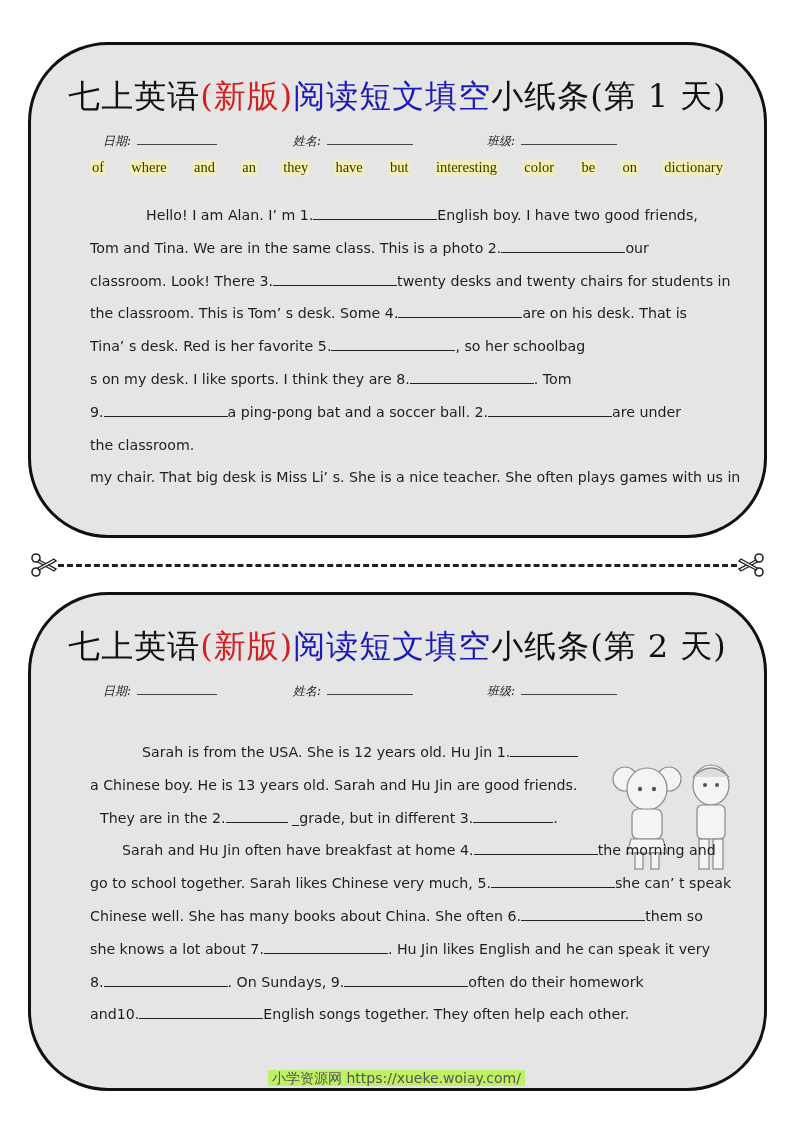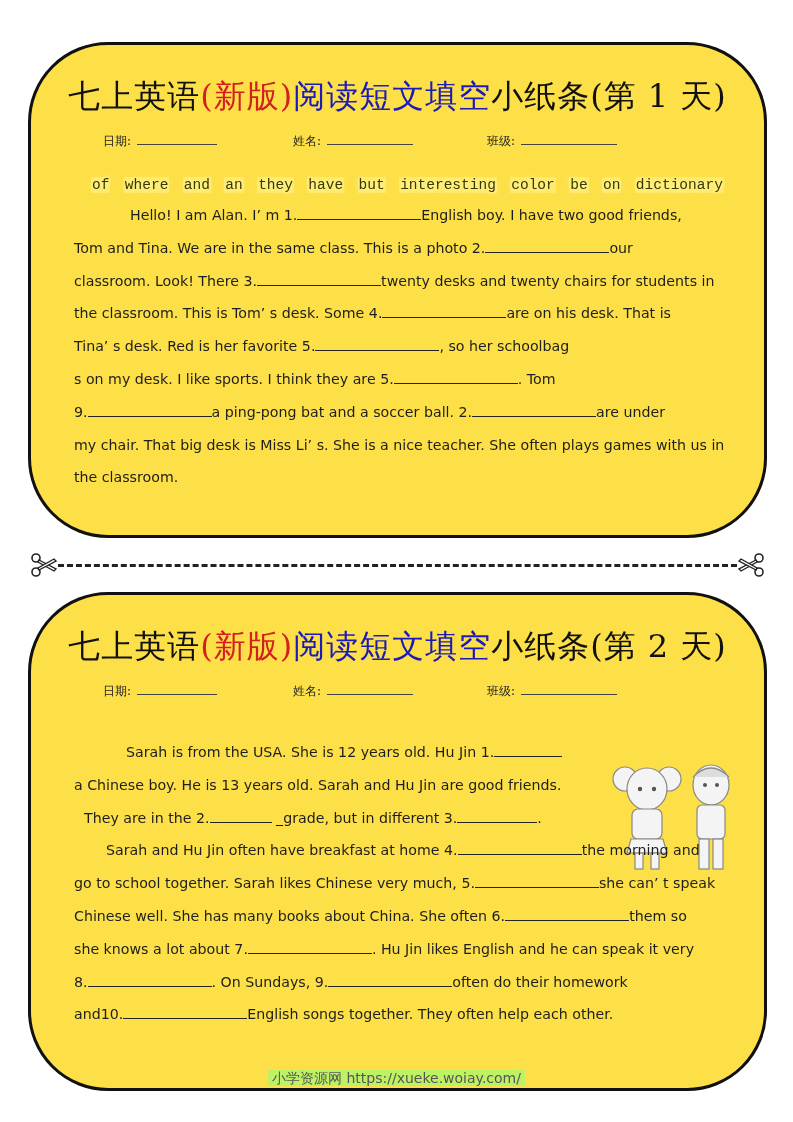--- a/index.html
+++ b/index.html
@@ -22,7 +22,7 @@
       border: 3px solid #111;
       border-radius: 80px;
       box-sizing: border-box;
-      background: #fde047;
+      background: #e5e5e5;
     }
     #card1 { top: 42px; height: 496px; }
     #card2 { top: 592px; height: 499px; }

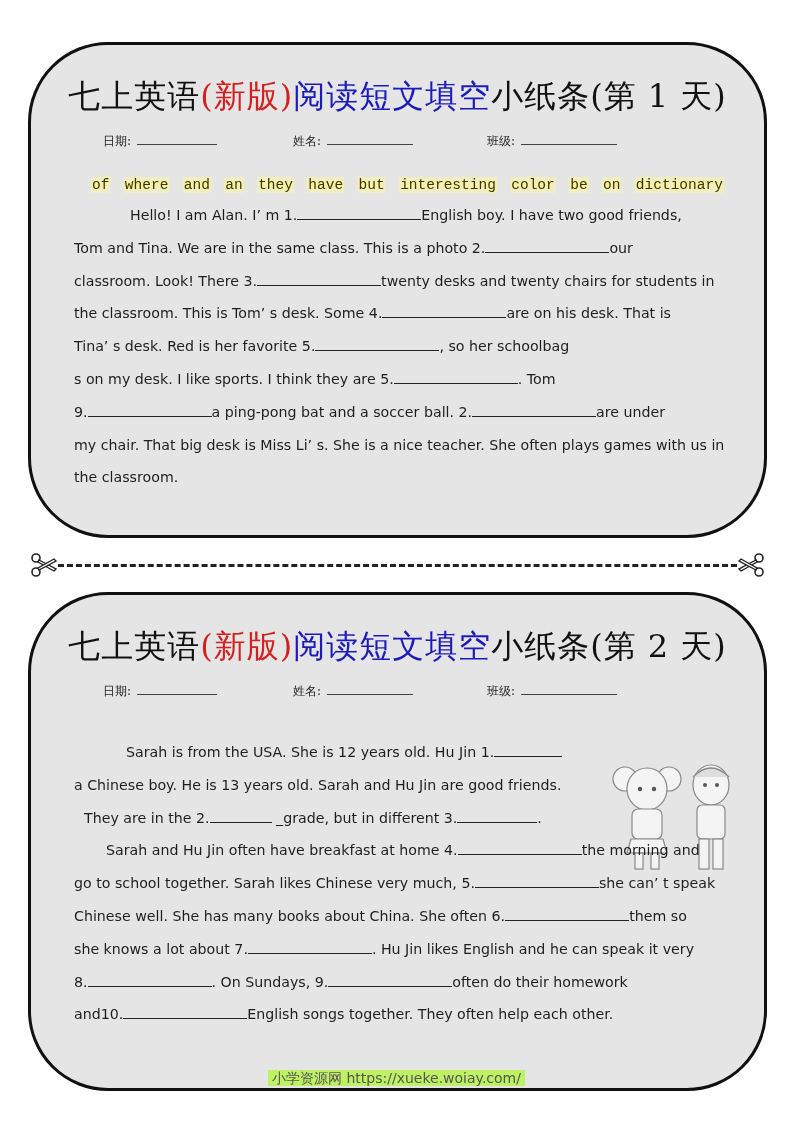--- a/index.html
+++ b/index.html
@@ -54,6 +54,7 @@
     .meta-item {
       position: absolute;
       white-space: nowrap;
+      font-style: italic;
     }
     .meta-item .blank {
       display: inline-block;

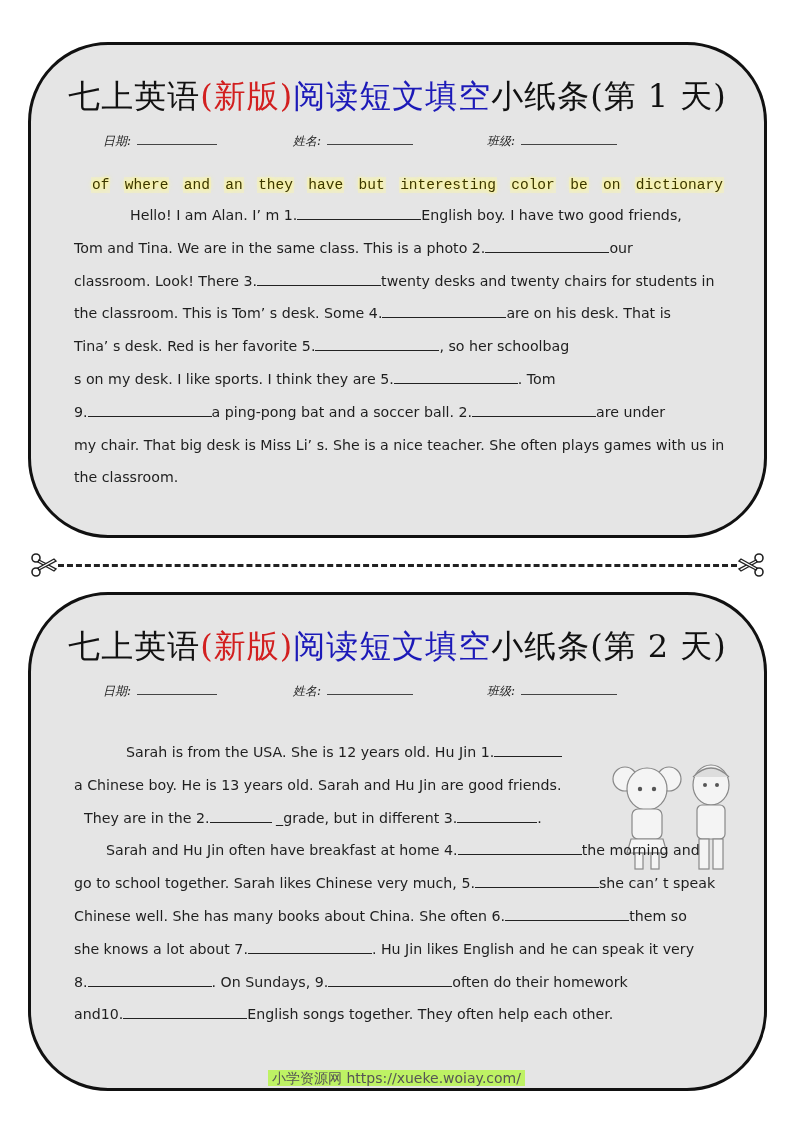--- a/index.html
+++ b/index.html
@@ -72,12 +72,12 @@
 
     .word-bank {
       position: absolute;
-      top: 132px;
+      top: 114px;
       left: 60px;
       right: 40px;
       display: flex;
       justify-content: space-between;
-      font-family: Liberation Mono, monospace;
+      font-family: Liberation Serif, serif;
       font-size: 14.5px;
       color: #3a3600;
       text-align: right;

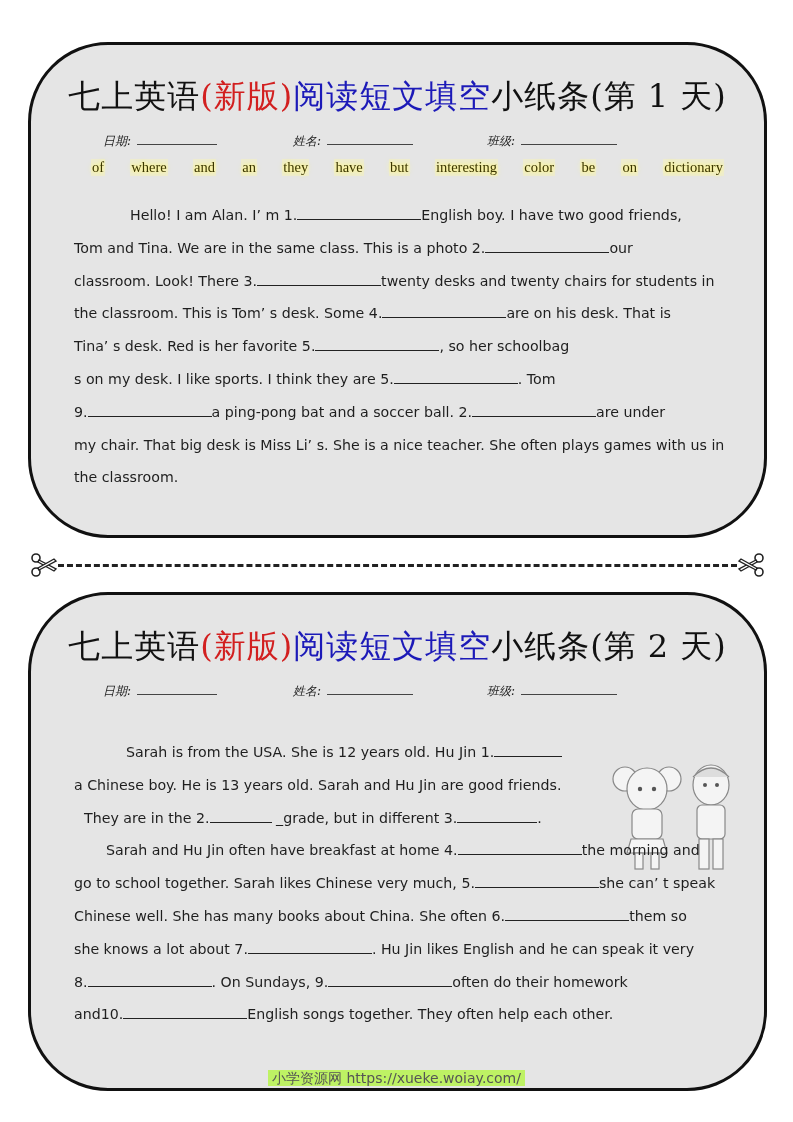--- a/index.html
+++ b/index.html
@@ -90,7 +90,7 @@
 
     .passage {
       position: absolute;
-      left: 43px;
+      left: 59px;
       right: 26px;
       font-family: "DejaVu Sans", sans-serif;
       font-size: 14.2px;

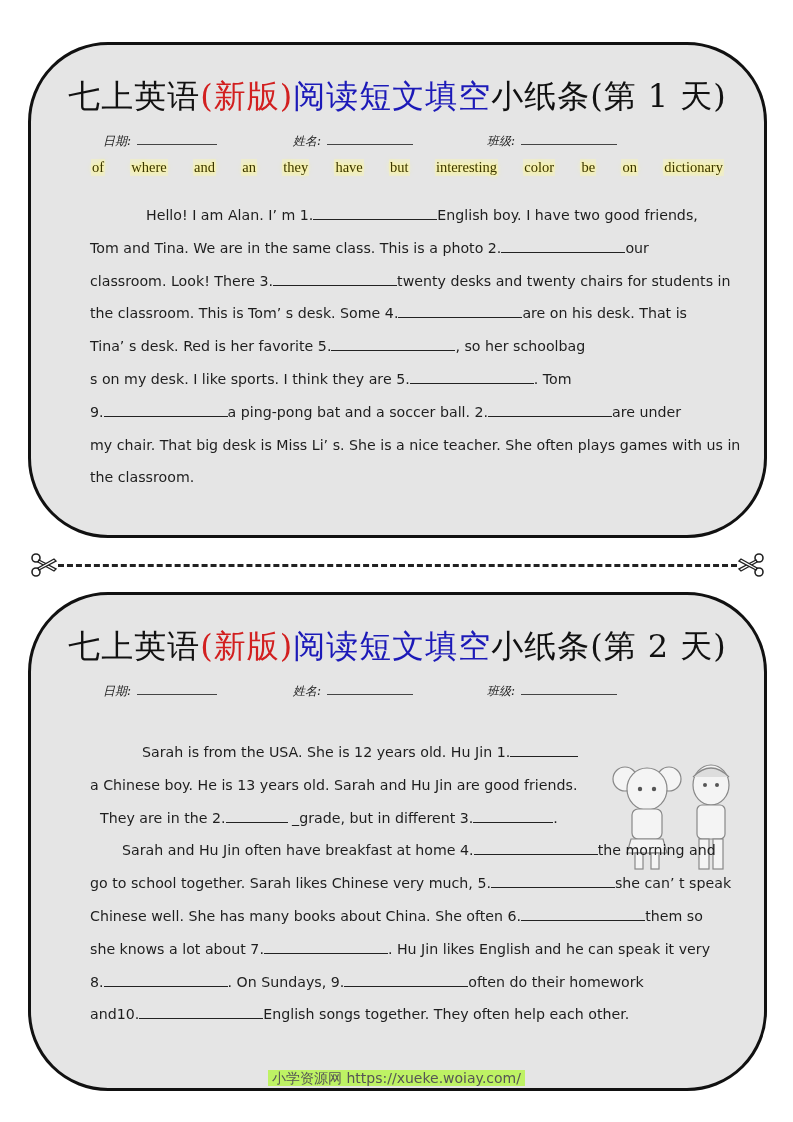--- a/index.html
+++ b/index.html
@@ -212,7 +212,7 @@
       <span>Tina’ s desk. Red is her favorite 5.</span><span class="blank-line" style="width:124px"></span><span>, so her schoolbag</span>
     </div>
     <div class="line">
-      <span>s on my desk. I like sports. I think they are 5.</span><span class="blank-line" style="width:124px"></span><span>. Tom</span>
+      <span>s on my desk. I like sports. I think they are 8.</span><span class="blank-line" style="width:124px"></span><span>. Tom</span>
     </div>
     <div class="line">
       <span>9.</span><span class="blank-line" style="width:124px"></span><span>a ping-pong bat and a soccer ball. 2.</span><span class="blank-line" style="width:124px"></span><span>are under</span>

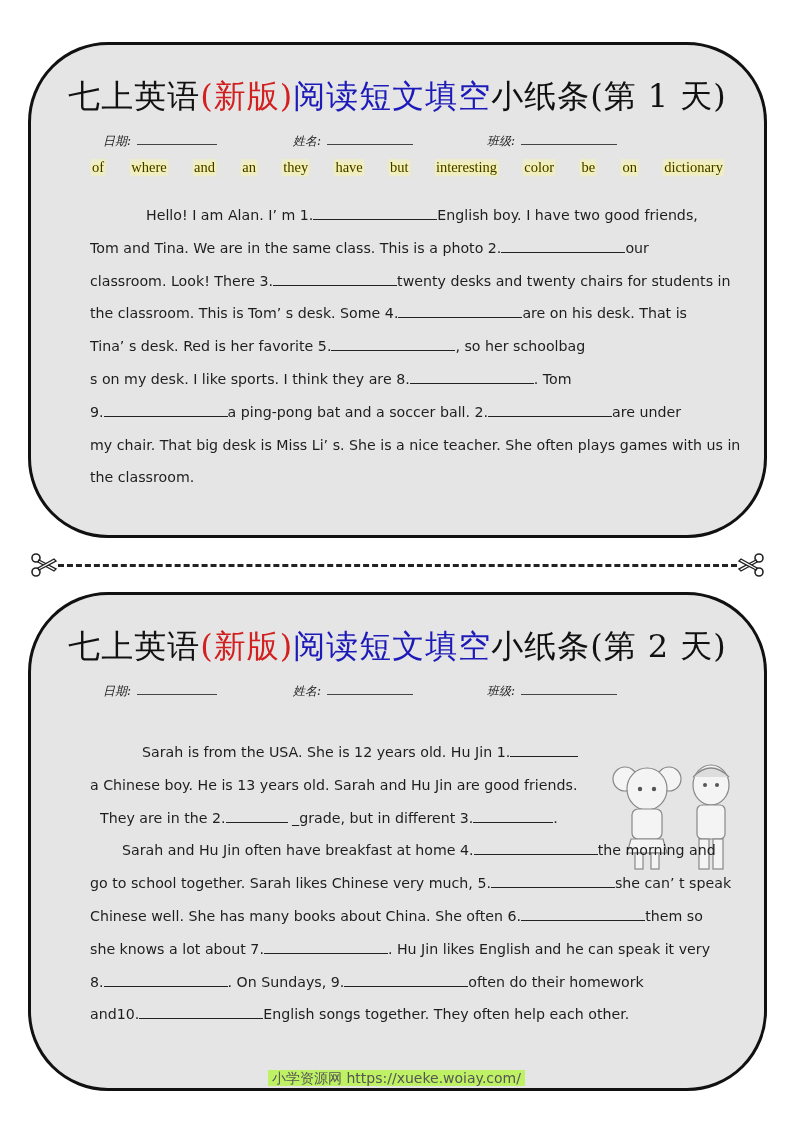--- a/index.html
+++ b/index.html
@@ -218,10 +218,10 @@
       <span>9.</span><span class="blank-line" style="width:124px"></span><span>a ping-pong bat and a soccer ball. 2.</span><span class="blank-line" style="width:124px"></span><span>are under</span>
     </div>
     <div class="line">
+      <span>the classroom.</span>
+    </div>
+    <div class="line">
       <span>my chair. That big desk is Miss Li’ s. She is a nice teacher. She often plays games with us in</span>
-    </div>
-    <div class="line">
-      <span>the classroom.</span>
     </div>
   </div>
 </div>

